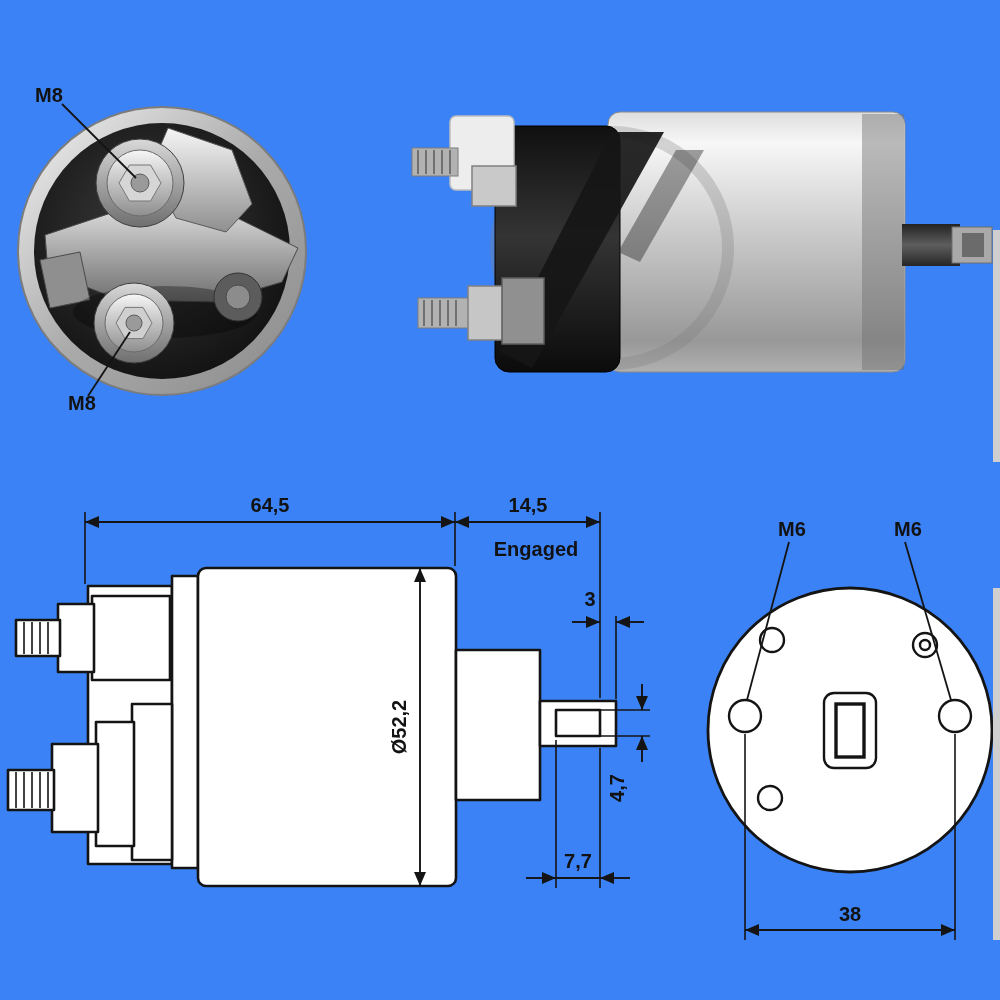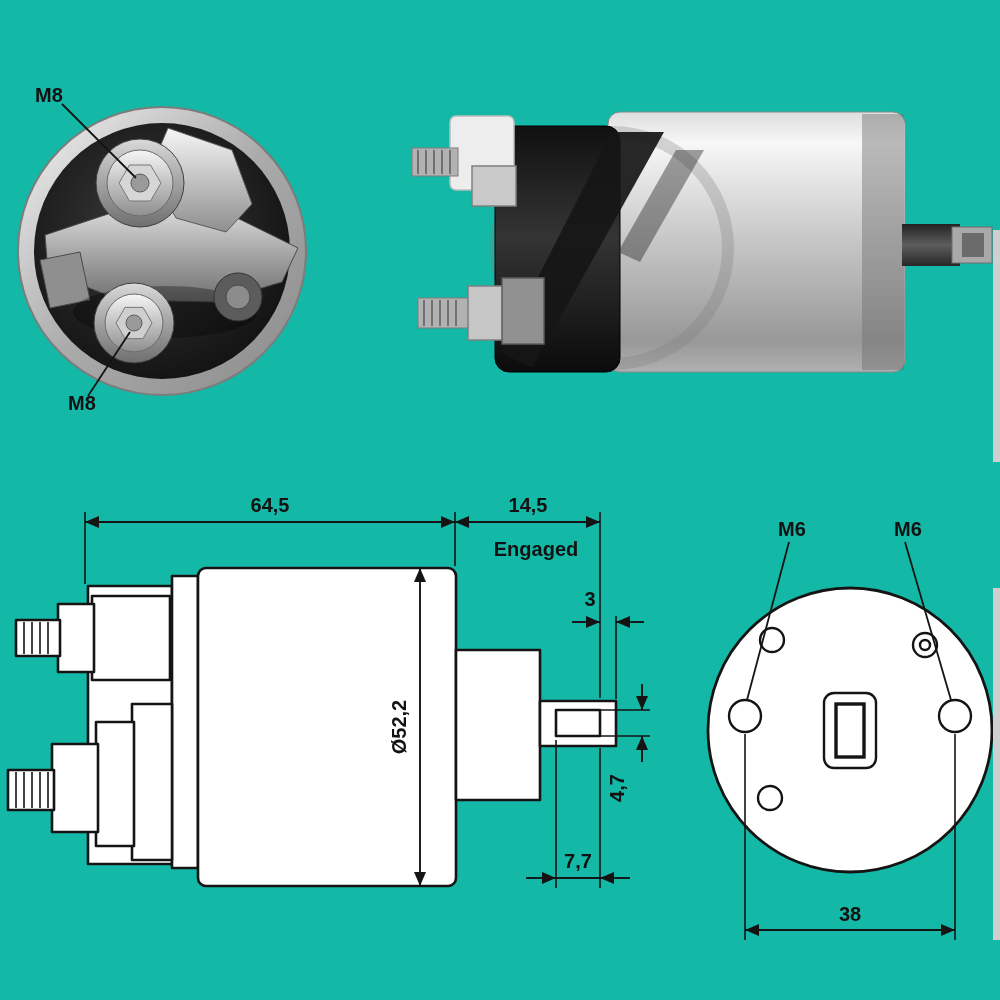--- a/index.html
+++ b/index.html
@@ -3,7 +3,7 @@
 <meta charset="utf-8">
 <style>
   html,body{margin:0;padding:0;background:#ffffff;}
-  .stage{position:relative;width:1000px;height:1000px;background:#14b8a6;overflow:hidden;
+  .stage{position:relative;width:1000px;height:1000px;background:#3b82f6;overflow:hidden;
          font-family:"Liberation Sans","DejaVu Sans",sans-serif;}
   svg{display:block;}
   .dim-text{font-family:"Liberation Sans","DejaVu Sans",sans-serif;font-weight:700;font-size:20px;fill:#121212;}

